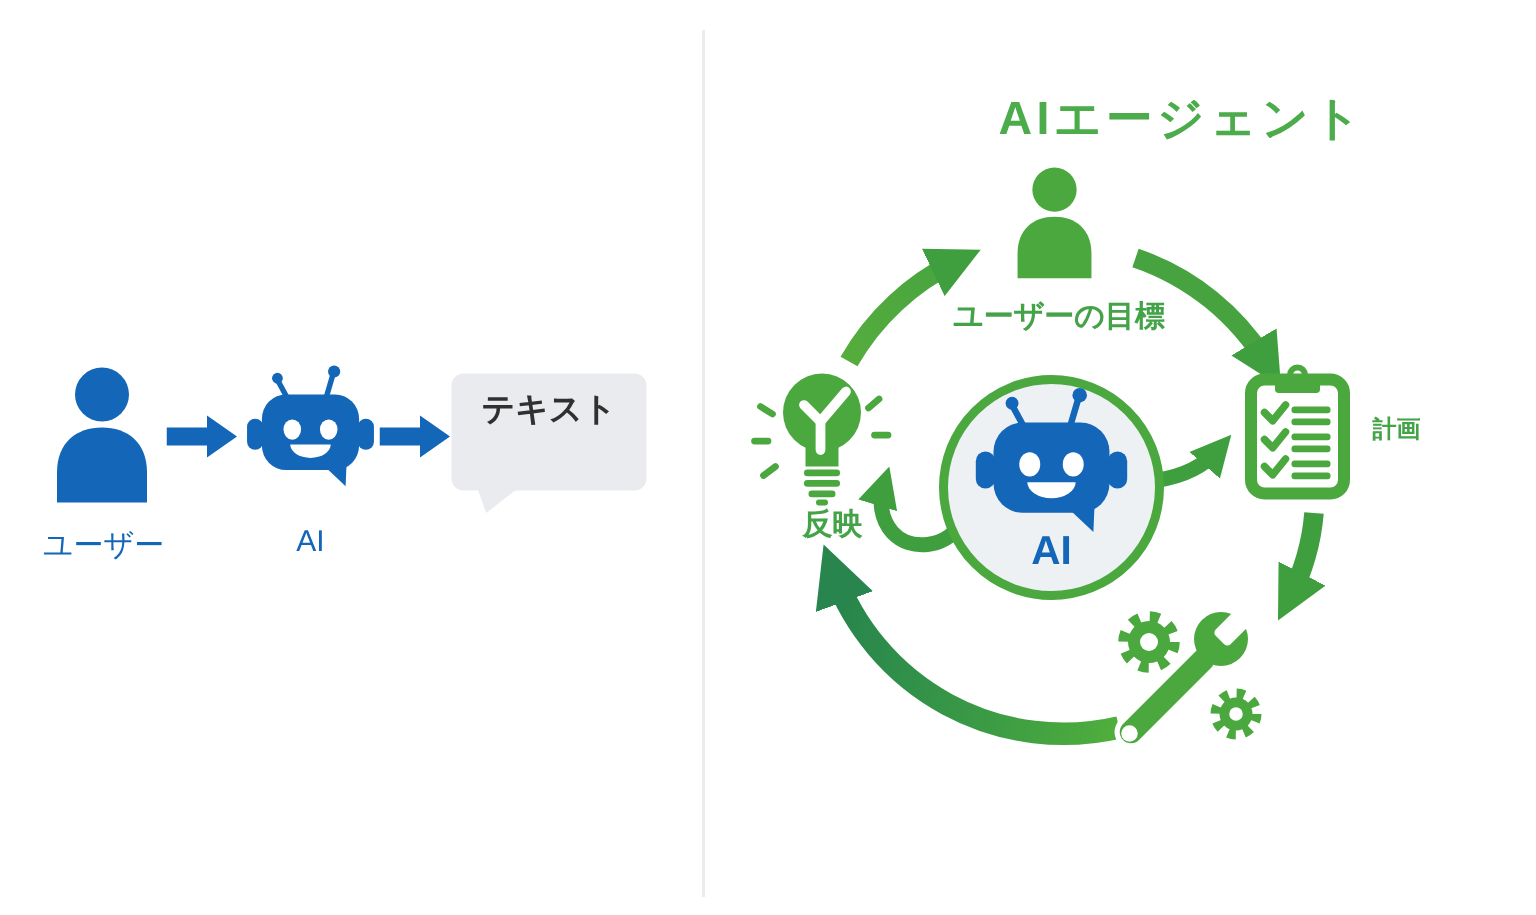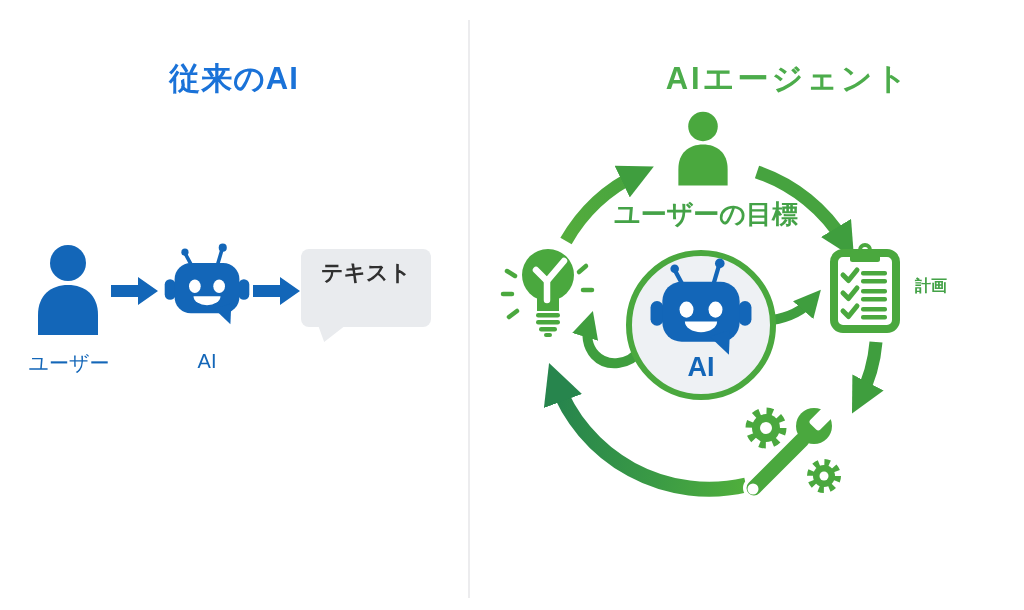--- a/index.html
+++ b/index.html
@@ -51,7 +51,6 @@
 
 <div id="canvas">
 
-  <div id="left-title" class="panel-title">従来のAI</div>
   <div id="right-title" class="panel-title">AIエージェント</div>
 
   <div id="divider"></div>

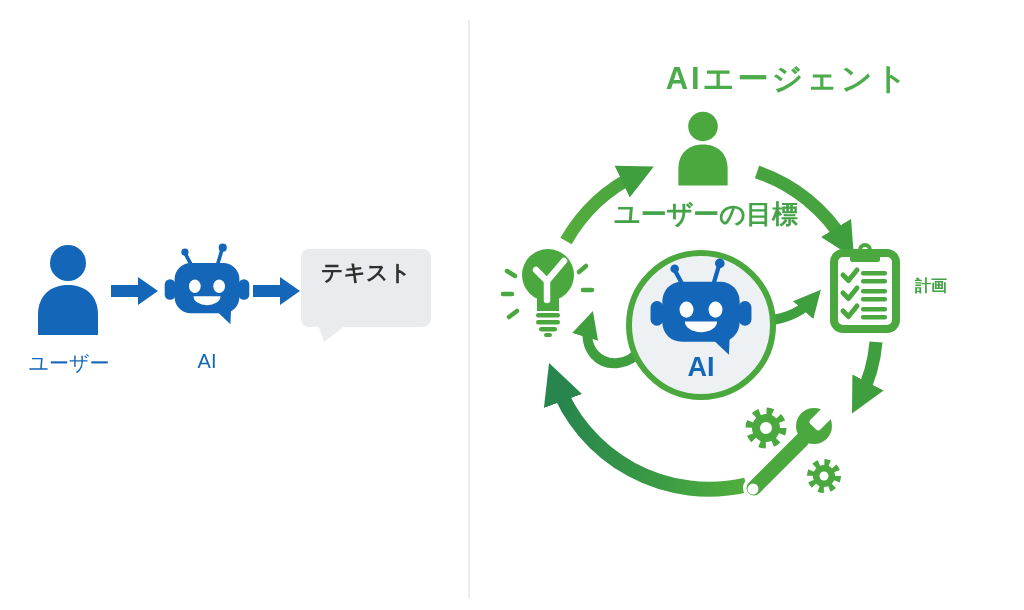--- a/index.html
+++ b/index.html
@@ -21,7 +21,7 @@
     position:absolute;text-align:center;font-weight:normal;font-size:20px;color:var(--blue);
   }
   .label-green{
-    position:absolute;text-align:center;font-weight:bold;font-size:26px;color:var(--green_label);
+    position:absolute;text-align:center;font-weight:bold;font-size:20px;color:var(--green_label);
   }
   #speech-bubble{
     position:absolute;left:301px;top:249px;width:130px;height:78px;

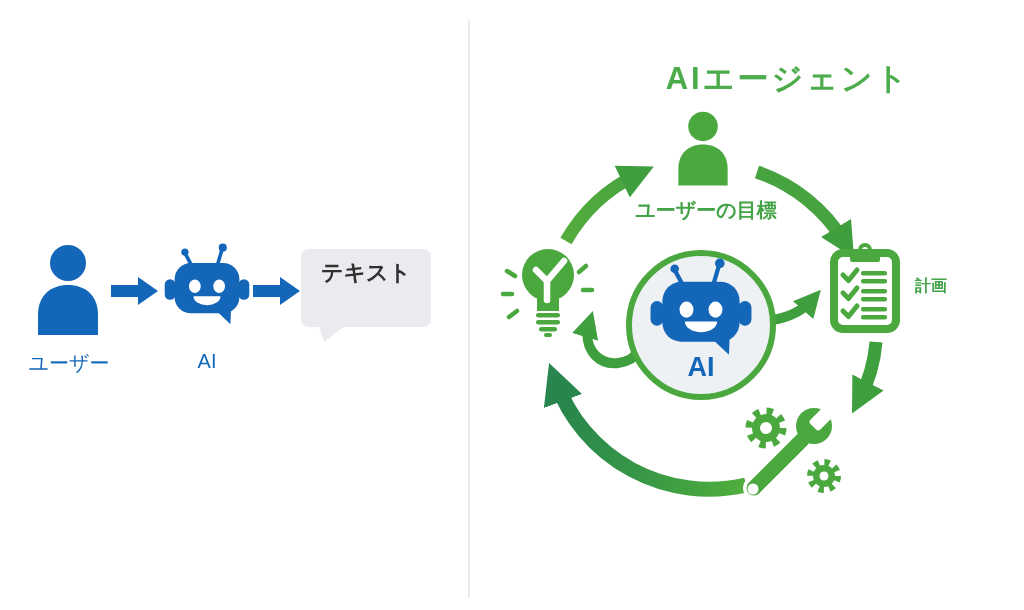--- a/index.html
+++ b/index.html
@@ -168,6 +168,7 @@
     <rect class="fillc" x="39" y="89" width="18" height="4.5" rx="2.2"></rect>
     <rect class="fillc" x="44" y="95" width="8" height="4" rx="2"></rect>
   </svg>
+  <div class="label-green" style="left:505px;top:336px;width:100px;z-index:2">反映</div>
 
   <svg class="abs green-ic" style="left:828px;top:242px;z-index:2" width="74" height="92" viewBox="0 0 74 92">
     <rect x="6" y="11" width="62" height="76" rx="9" fill="#fff" class="strokec" stroke-width="8"></rect>

